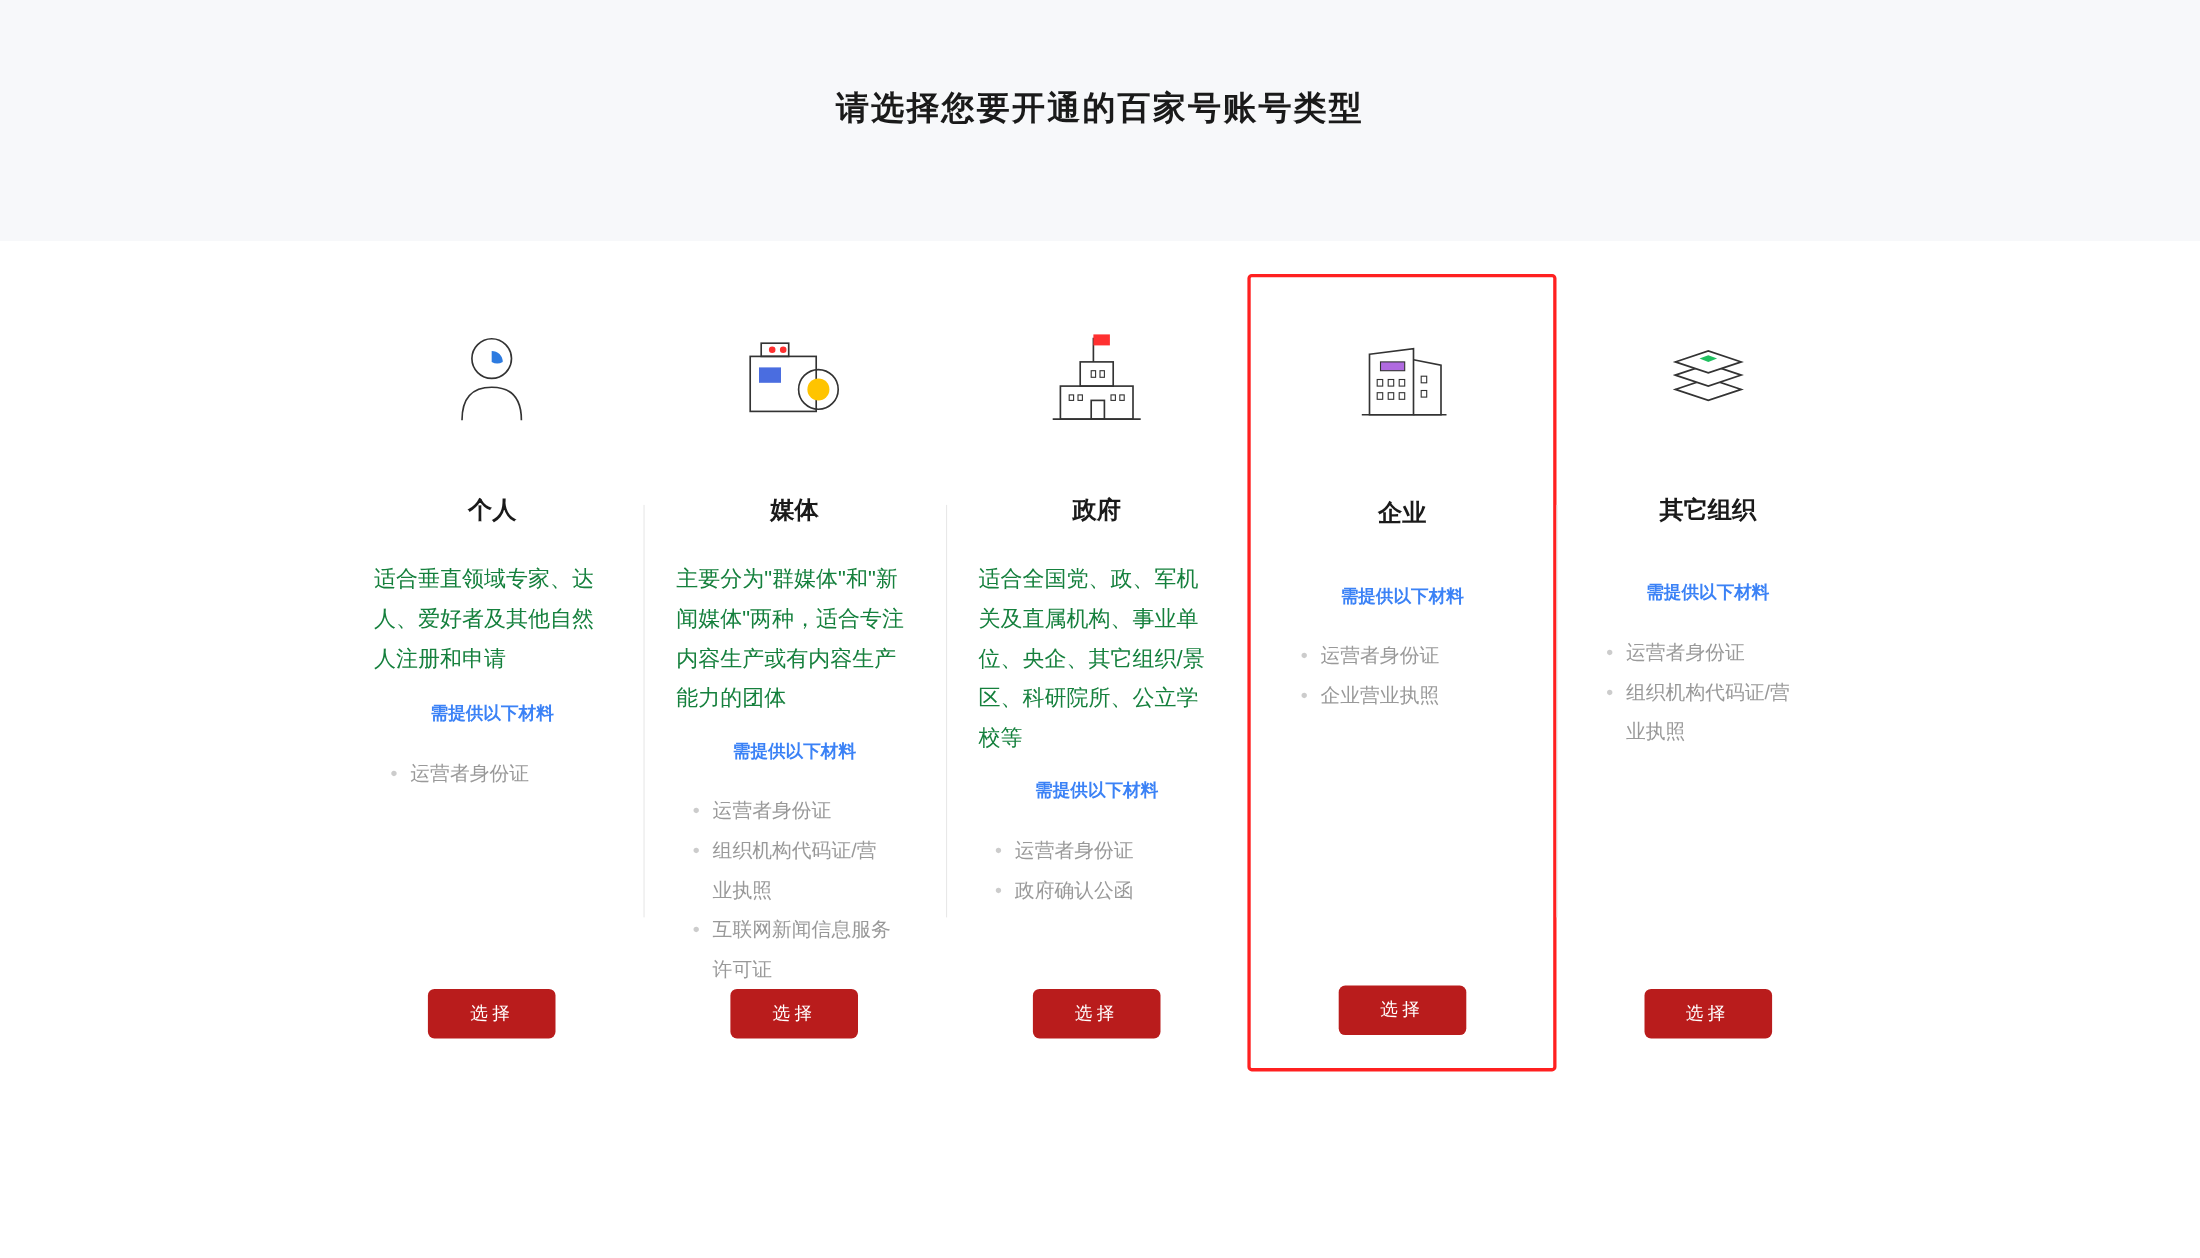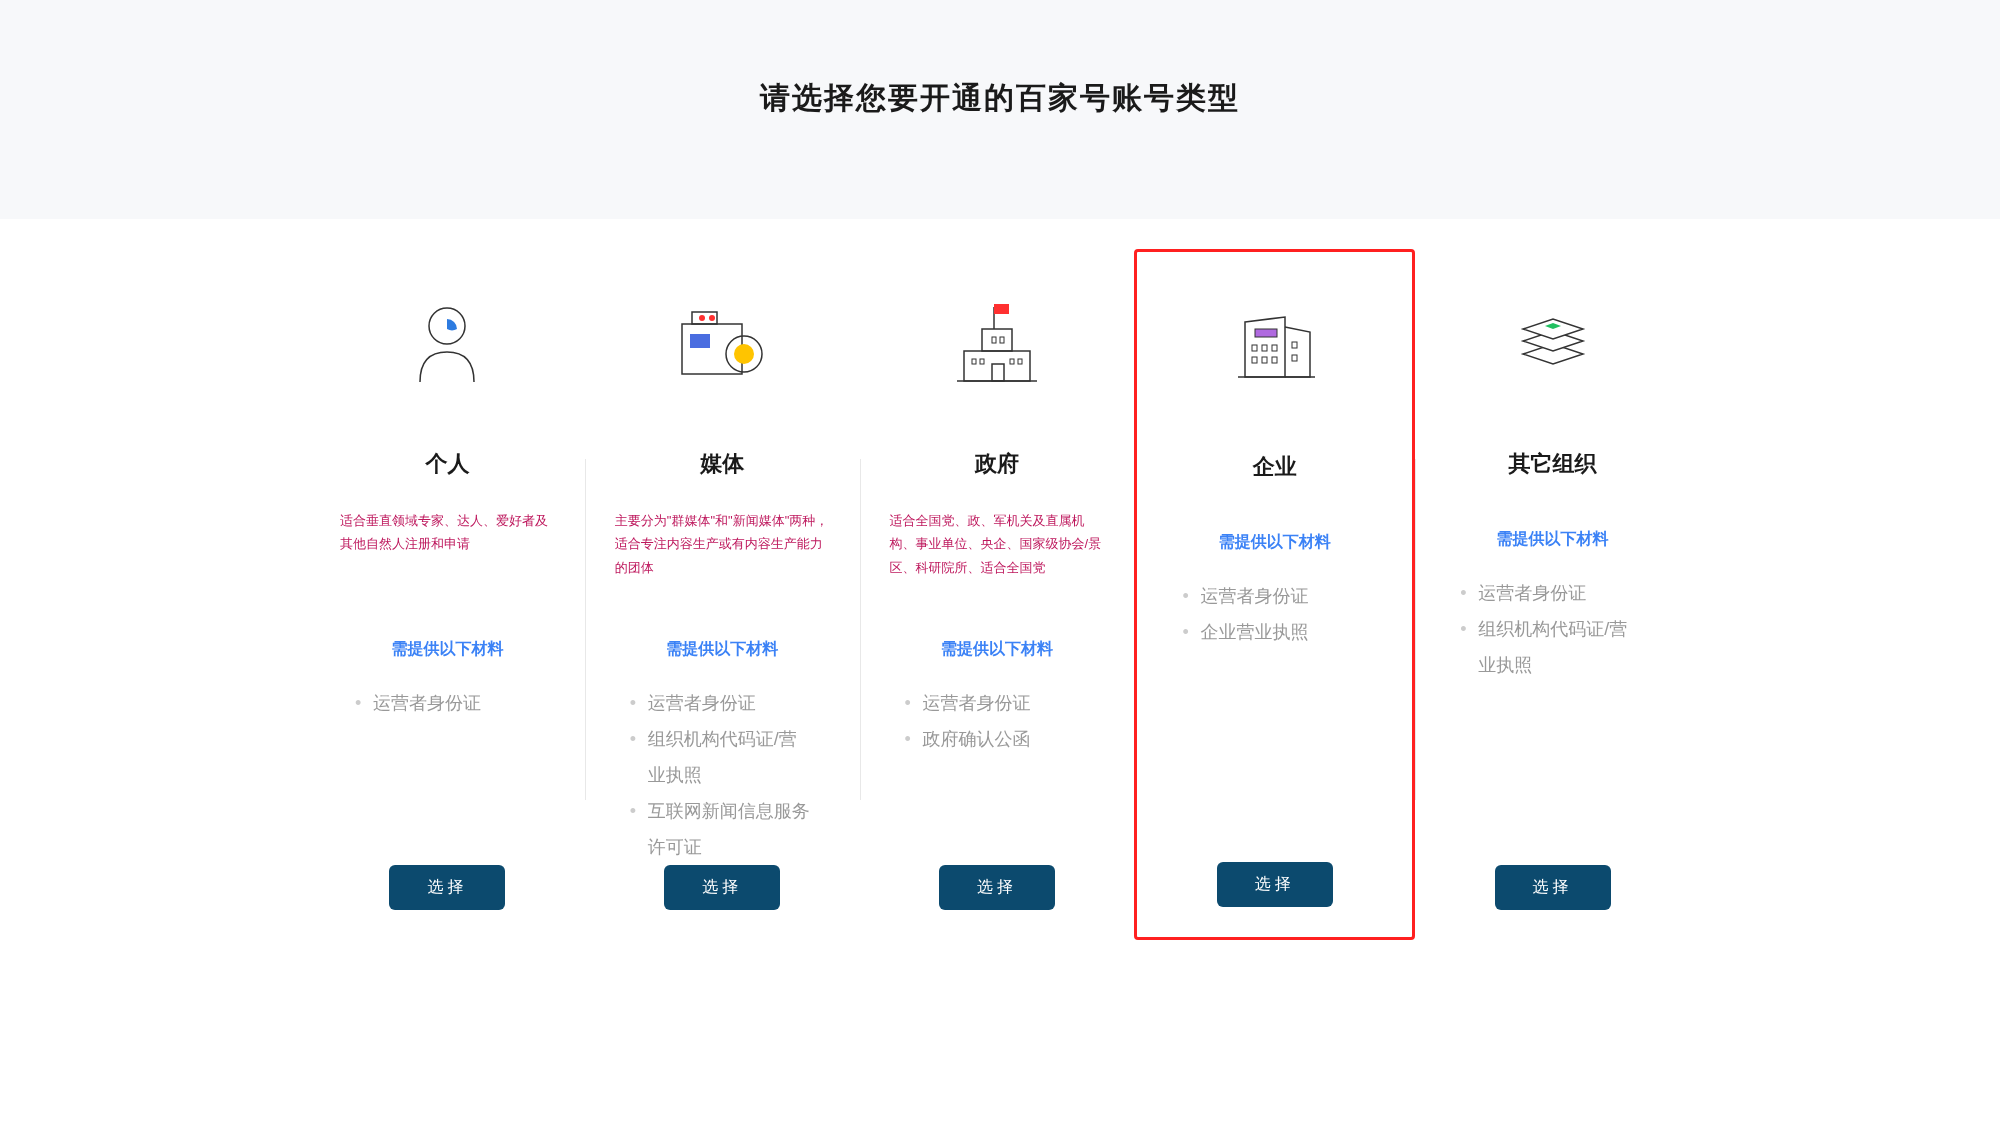--- a/index.html
+++ b/index.html
@@ -68,8 +68,8 @@
       margin-bottom: 30px;
     }
     .card-description {
-      font-size: 13px;
-      color: #be185d;
+      font-size: 20px;
+      color: #15803d;
       line-height: 1.8;
       text-align: left;
       width: 100%;

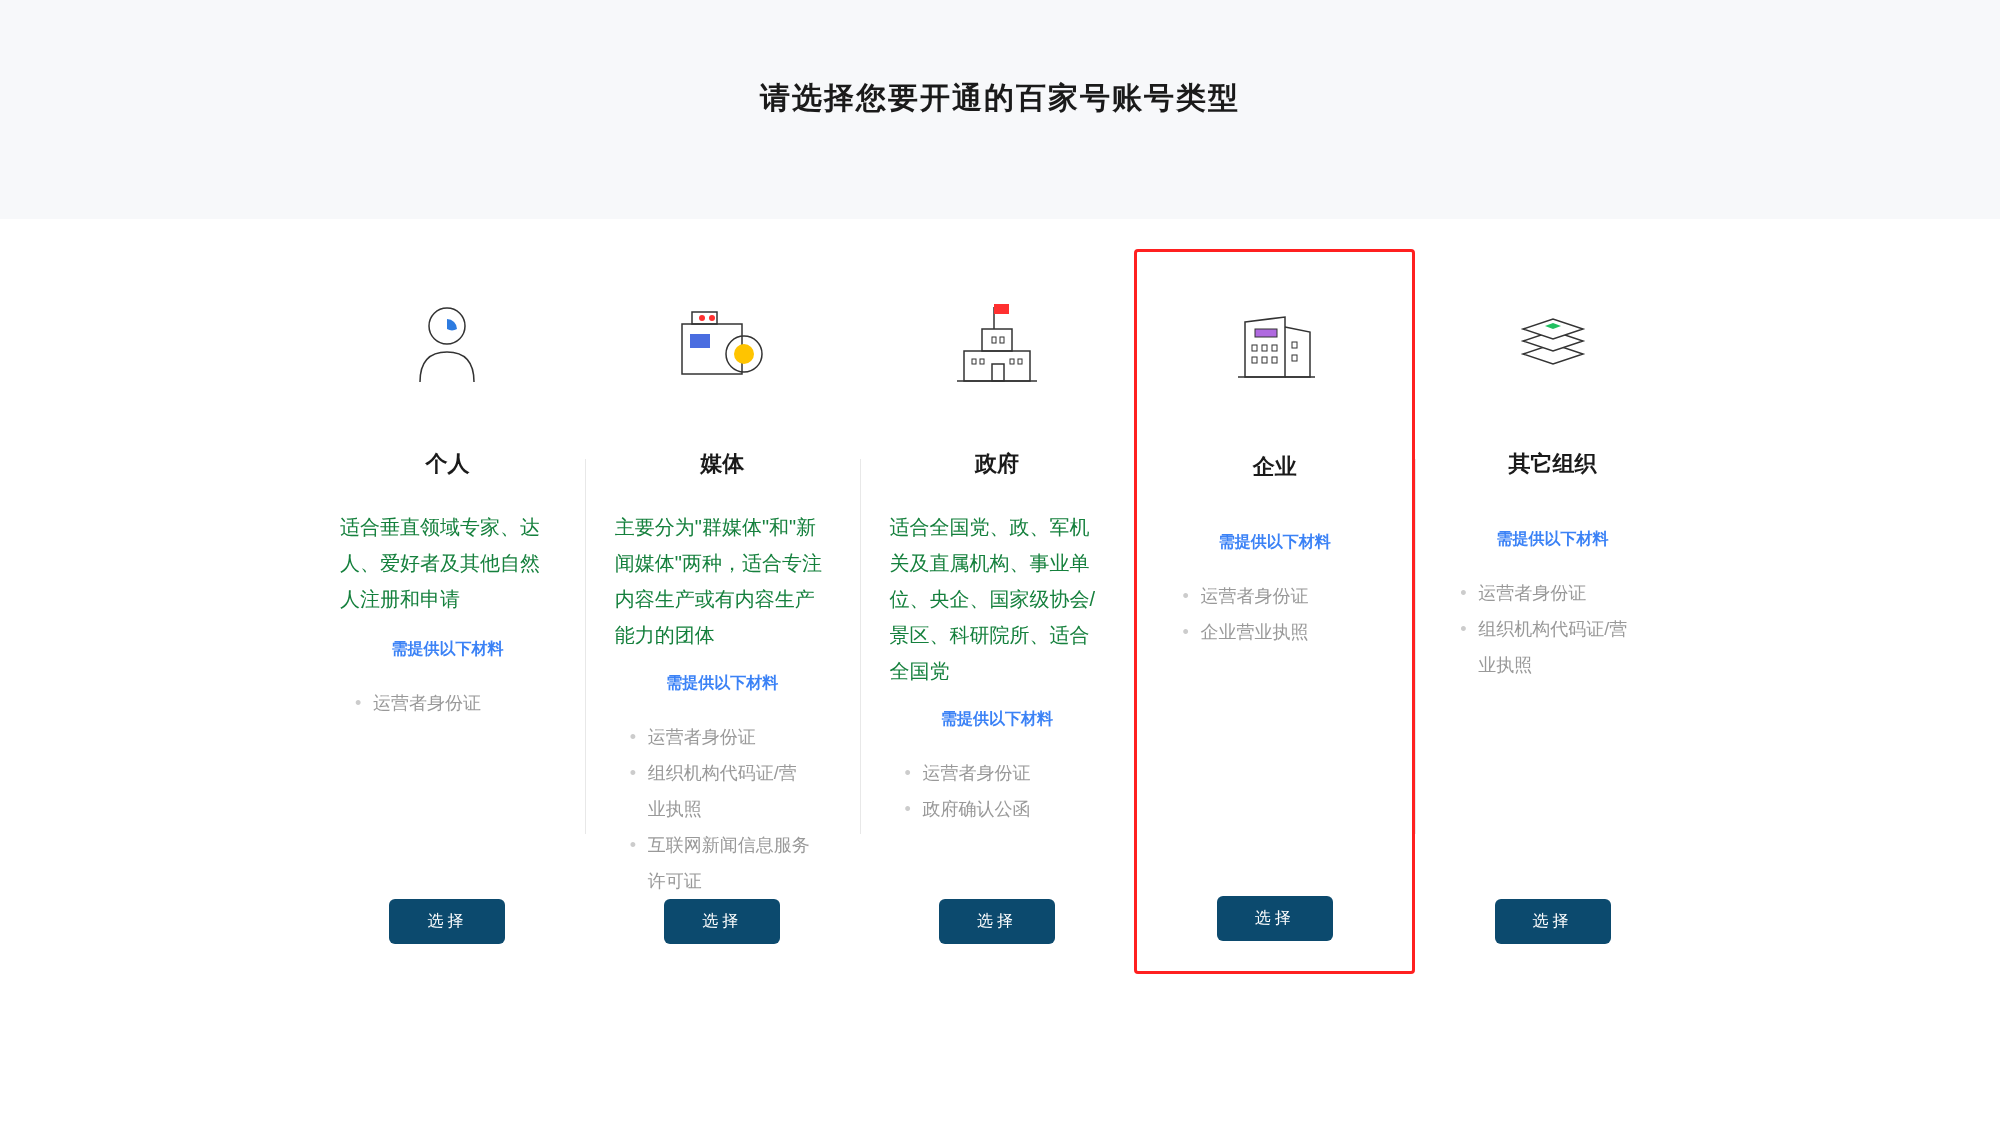--- a/index.html
+++ b/index.html
@@ -187,7 +187,7 @@
       </svg>
     </div>
     <h2 class="card-title">政府</h2>
-    <p class="card-description">适合全国党、政、军机关及直属机构、事业单位、央企、国家级协会/景区、科研院所、适合全国党</p>
+    <p class="card-description">适合全国党、政、军机关及直属机构、事业单位、央企、其它组织/景区、科研院所、公立学校等</p>
     <h3 class="materials-title">需提供以下材料</h3>
     <ul class="materials-list">
       <li>运营者身份证</li>

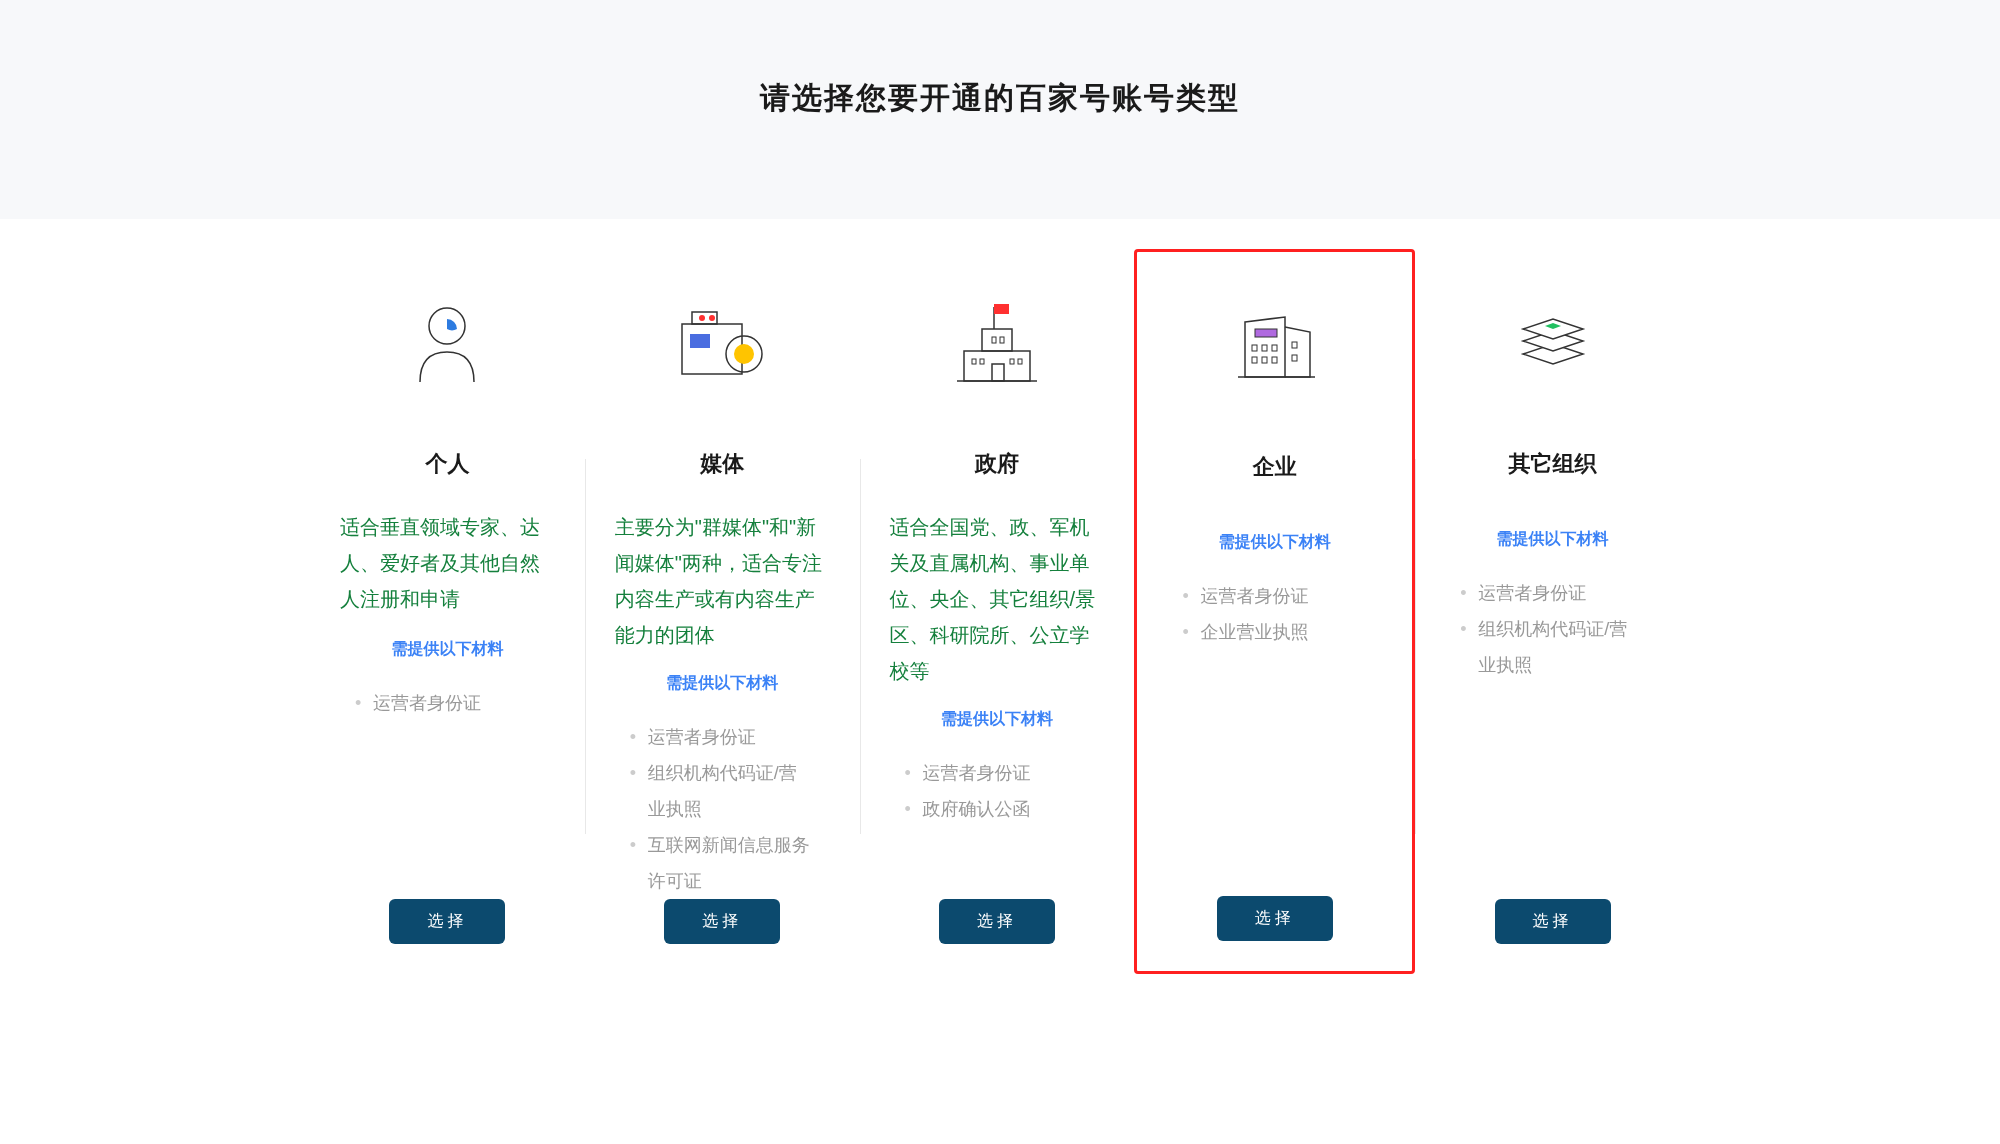--- a/index.html
+++ b/index.html
@@ -103,7 +103,7 @@
       color: #ccc;
     }
     .select-button {
-      background: #0c4a6e;
+      background: #b91c1c;
       color: #fff;
       border: none;
       border-radius: 6px;

